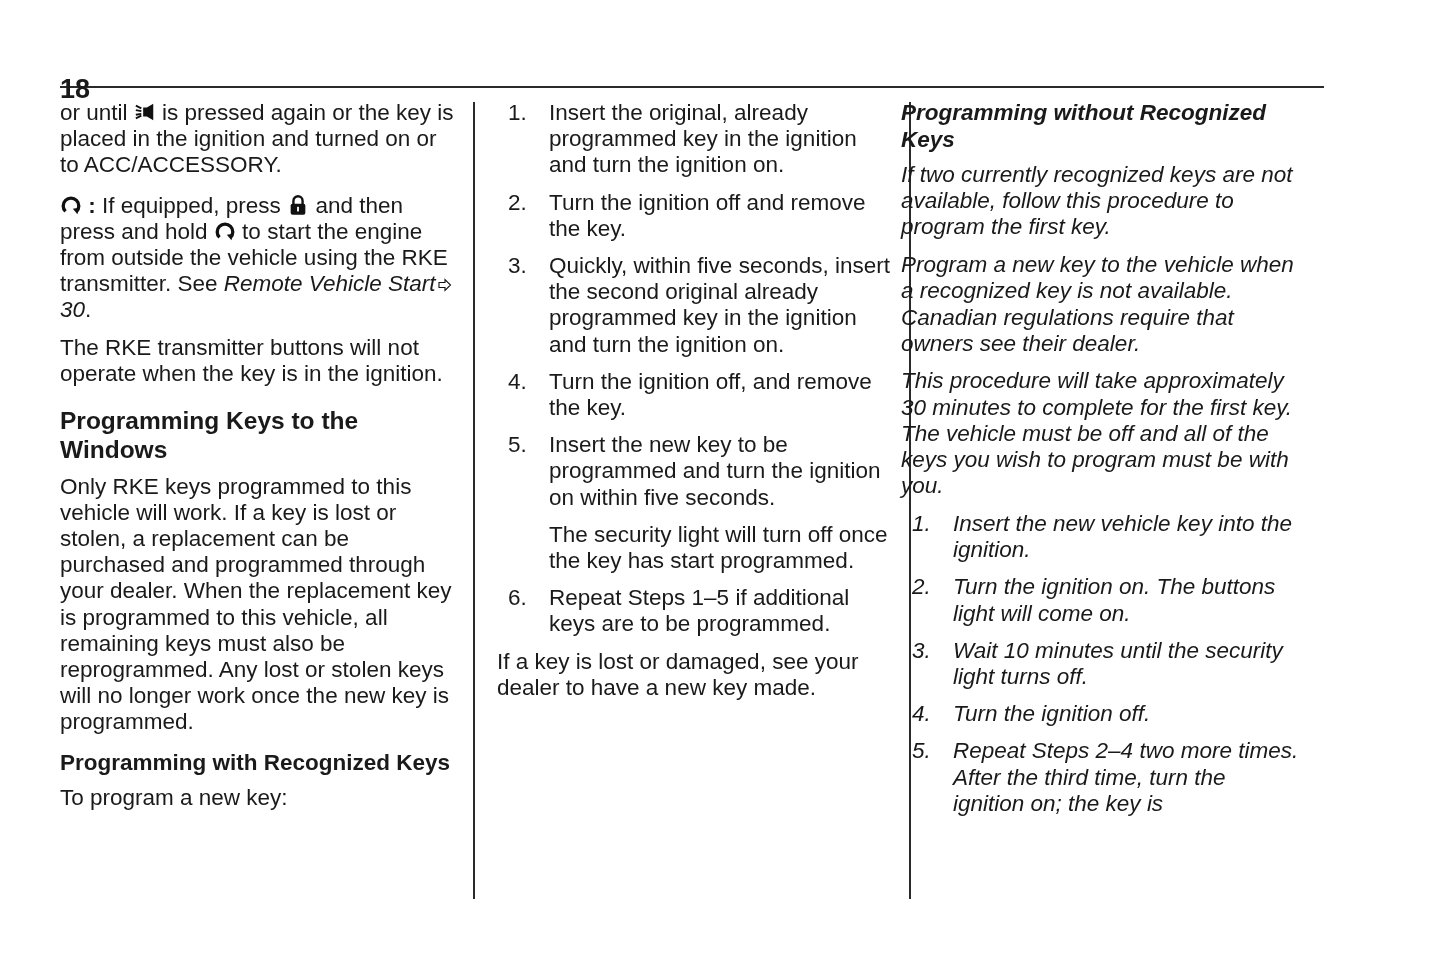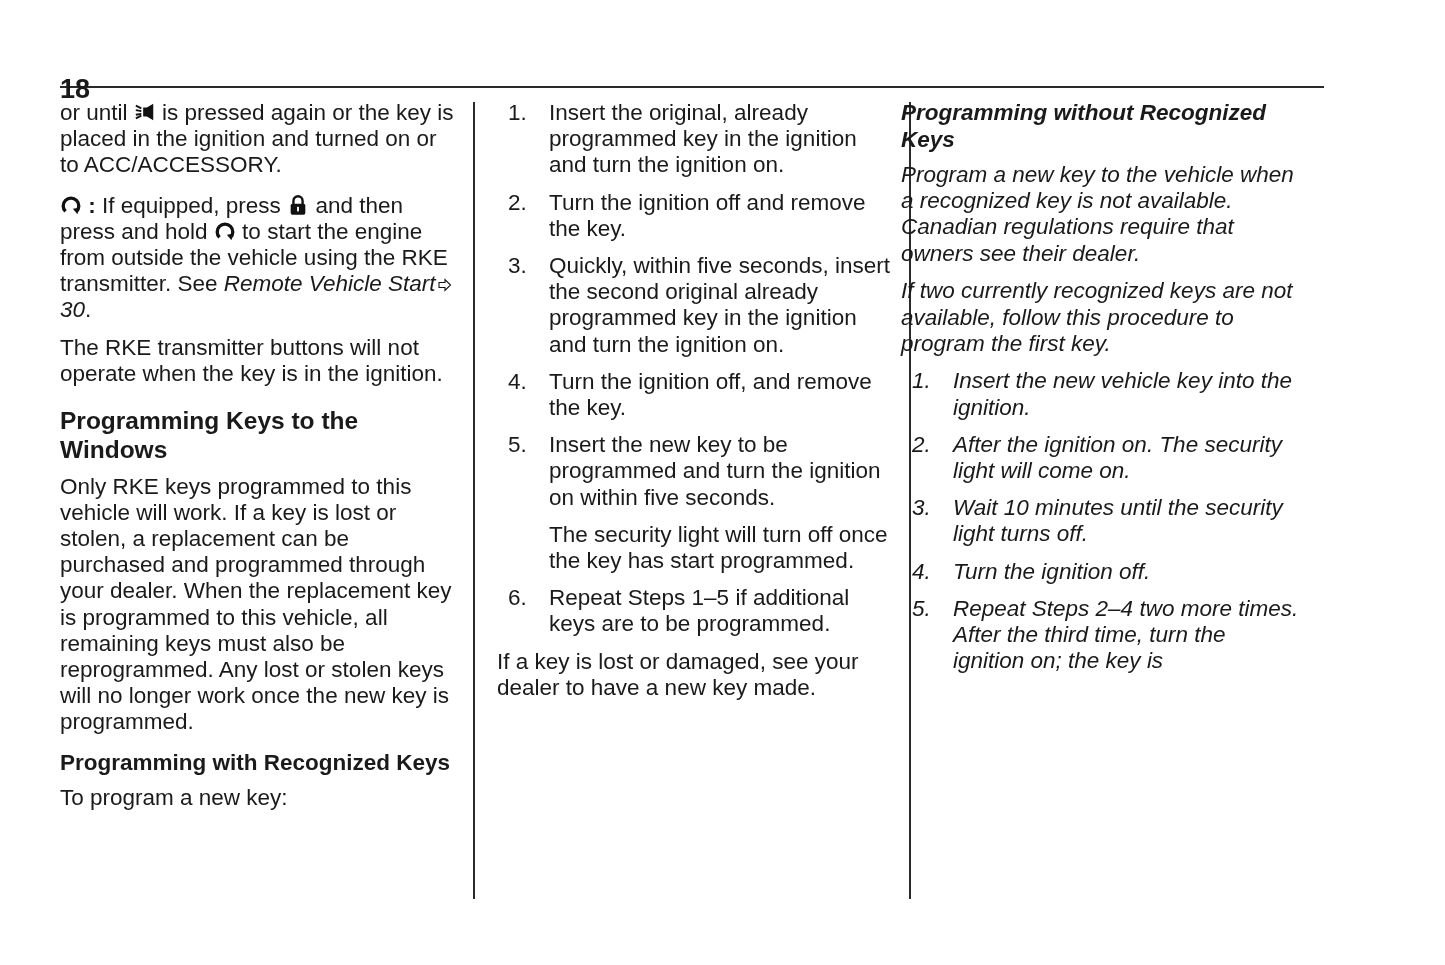--- a/index.html
+++ b/index.html
@@ -177,8 +177,8 @@
 
 <div class="column col3">
   <div class="h3">Programming without Recognized Keys</div>
+  <p>If two currently recognized keys are not available, follow this procedure to program the first key.</p>
   <p>Program a new key to the vehicle when a recognized key is not available. Canadian regulations require that owners see their dealer.</p>
-  <p>If two currently recognized keys are not available, follow this procedure to program the first key.</p>
   <ol class="steps">
     <li><span class="num">1.</span><span>Insert the new vehicle key into the ignition.</span></li>
     <li><span class="num">2.</span><span>After the ignition on. The security light will come on.</span></li>

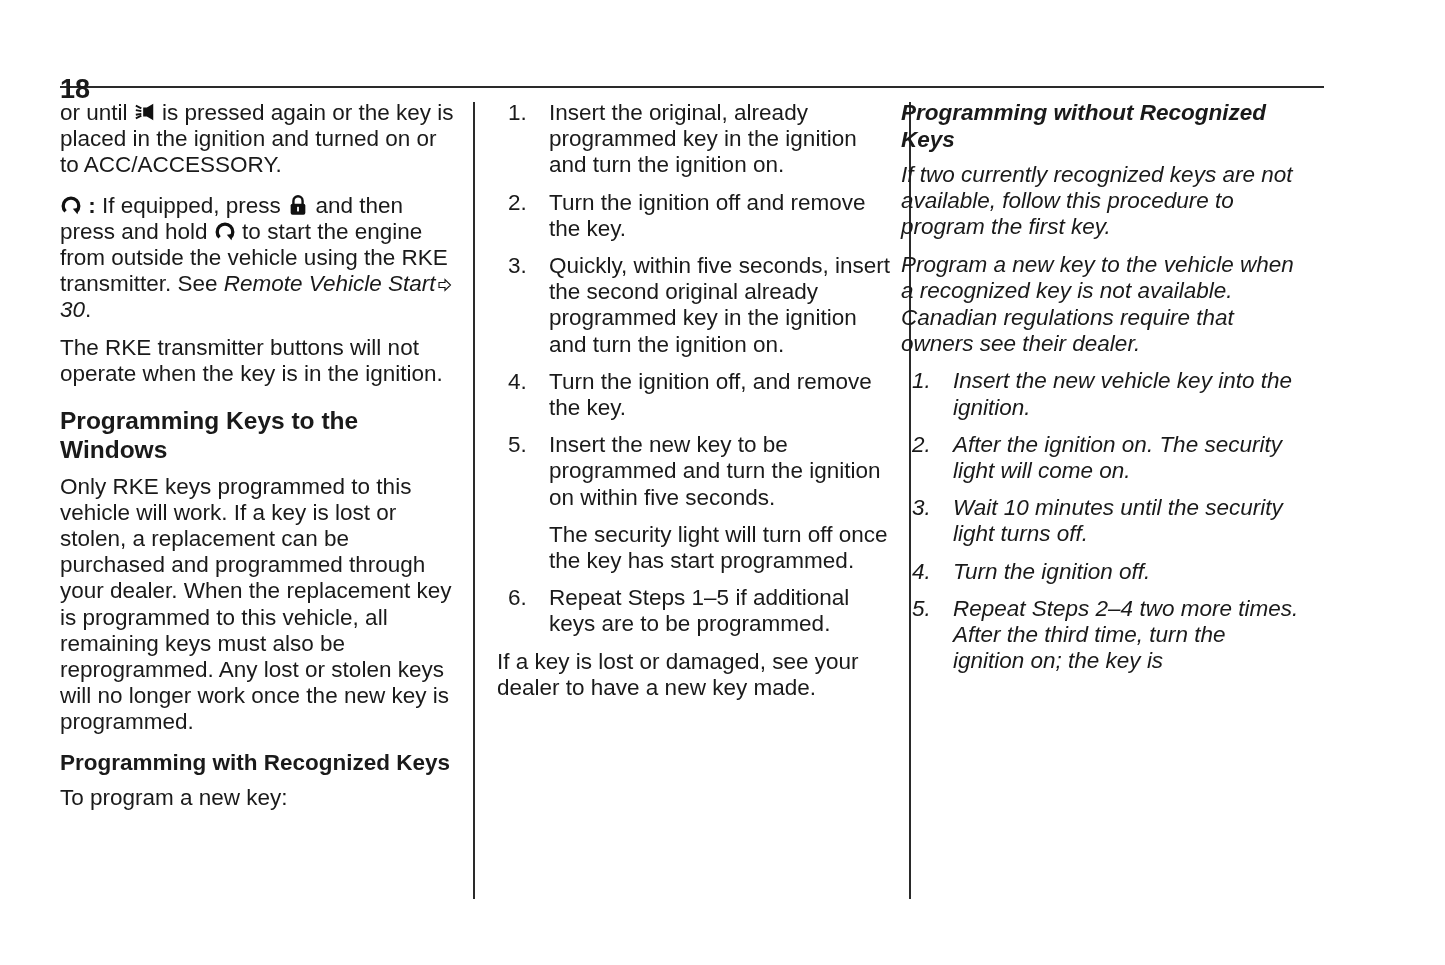--- a/index.html
+++ b/index.html
@@ -179,6 +179,7 @@
   <div class="h3">Programming without Recognized Keys</div>
   <p>If two currently recognized keys are not available, follow this procedure to program the first key.</p>
   <p>Program a new key to the vehicle when a recognized key is not available. Canadian regulations require that owners see their dealer.</p>
+  <p>This procedure will take approximately 30 minutes to complete for the first key. The vehicle must be off and all of the keys you wish to program must be with you.</p>
   <ol class="steps">
     <li><span class="num">1.</span><span>Insert the new vehicle key into the ignition.</span></li>
     <li><span class="num">2.</span><span>After the ignition on. The security light will come on.</span></li>

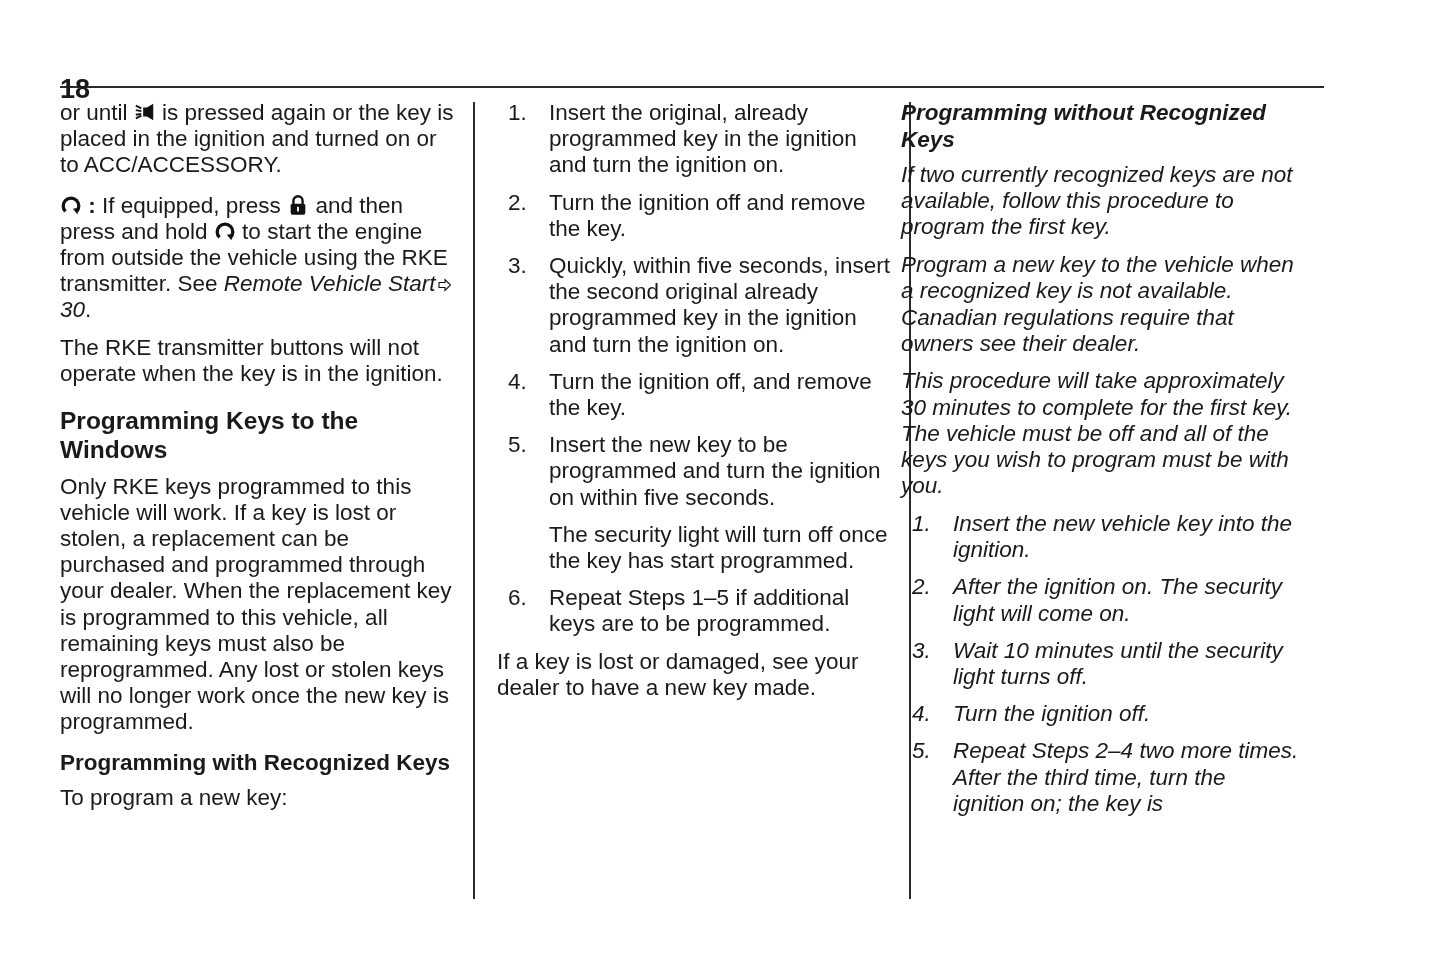--- a/index.html
+++ b/index.html
@@ -182,7 +182,7 @@
   <p>This procedure will take approximately 30 minutes to complete for the first key. The vehicle must be off and all of the keys you wish to program must be with you.</p>
   <ol class="steps">
     <li><span class="num">1.</span><span>Insert the new vehicle key into the ignition.</span></li>
-    <li><span class="num">2.</span><span>After the ignition on. The security light will come on.</span></li>
+    <li><span class="num">2.</span><span>Turn the ignition on. The buttons light will come on.</span></li>
     <li><span class="num">3.</span><span>Wait 10 minutes until the security light turns off.</span></li>
     <li><span class="num">4.</span><span>Turn the ignition off.</span></li>
     <li><span class="num">5.</span><span>Repeat Steps 2–4 two more times. After the third time, turn the ignition on; the key is</span></li>

